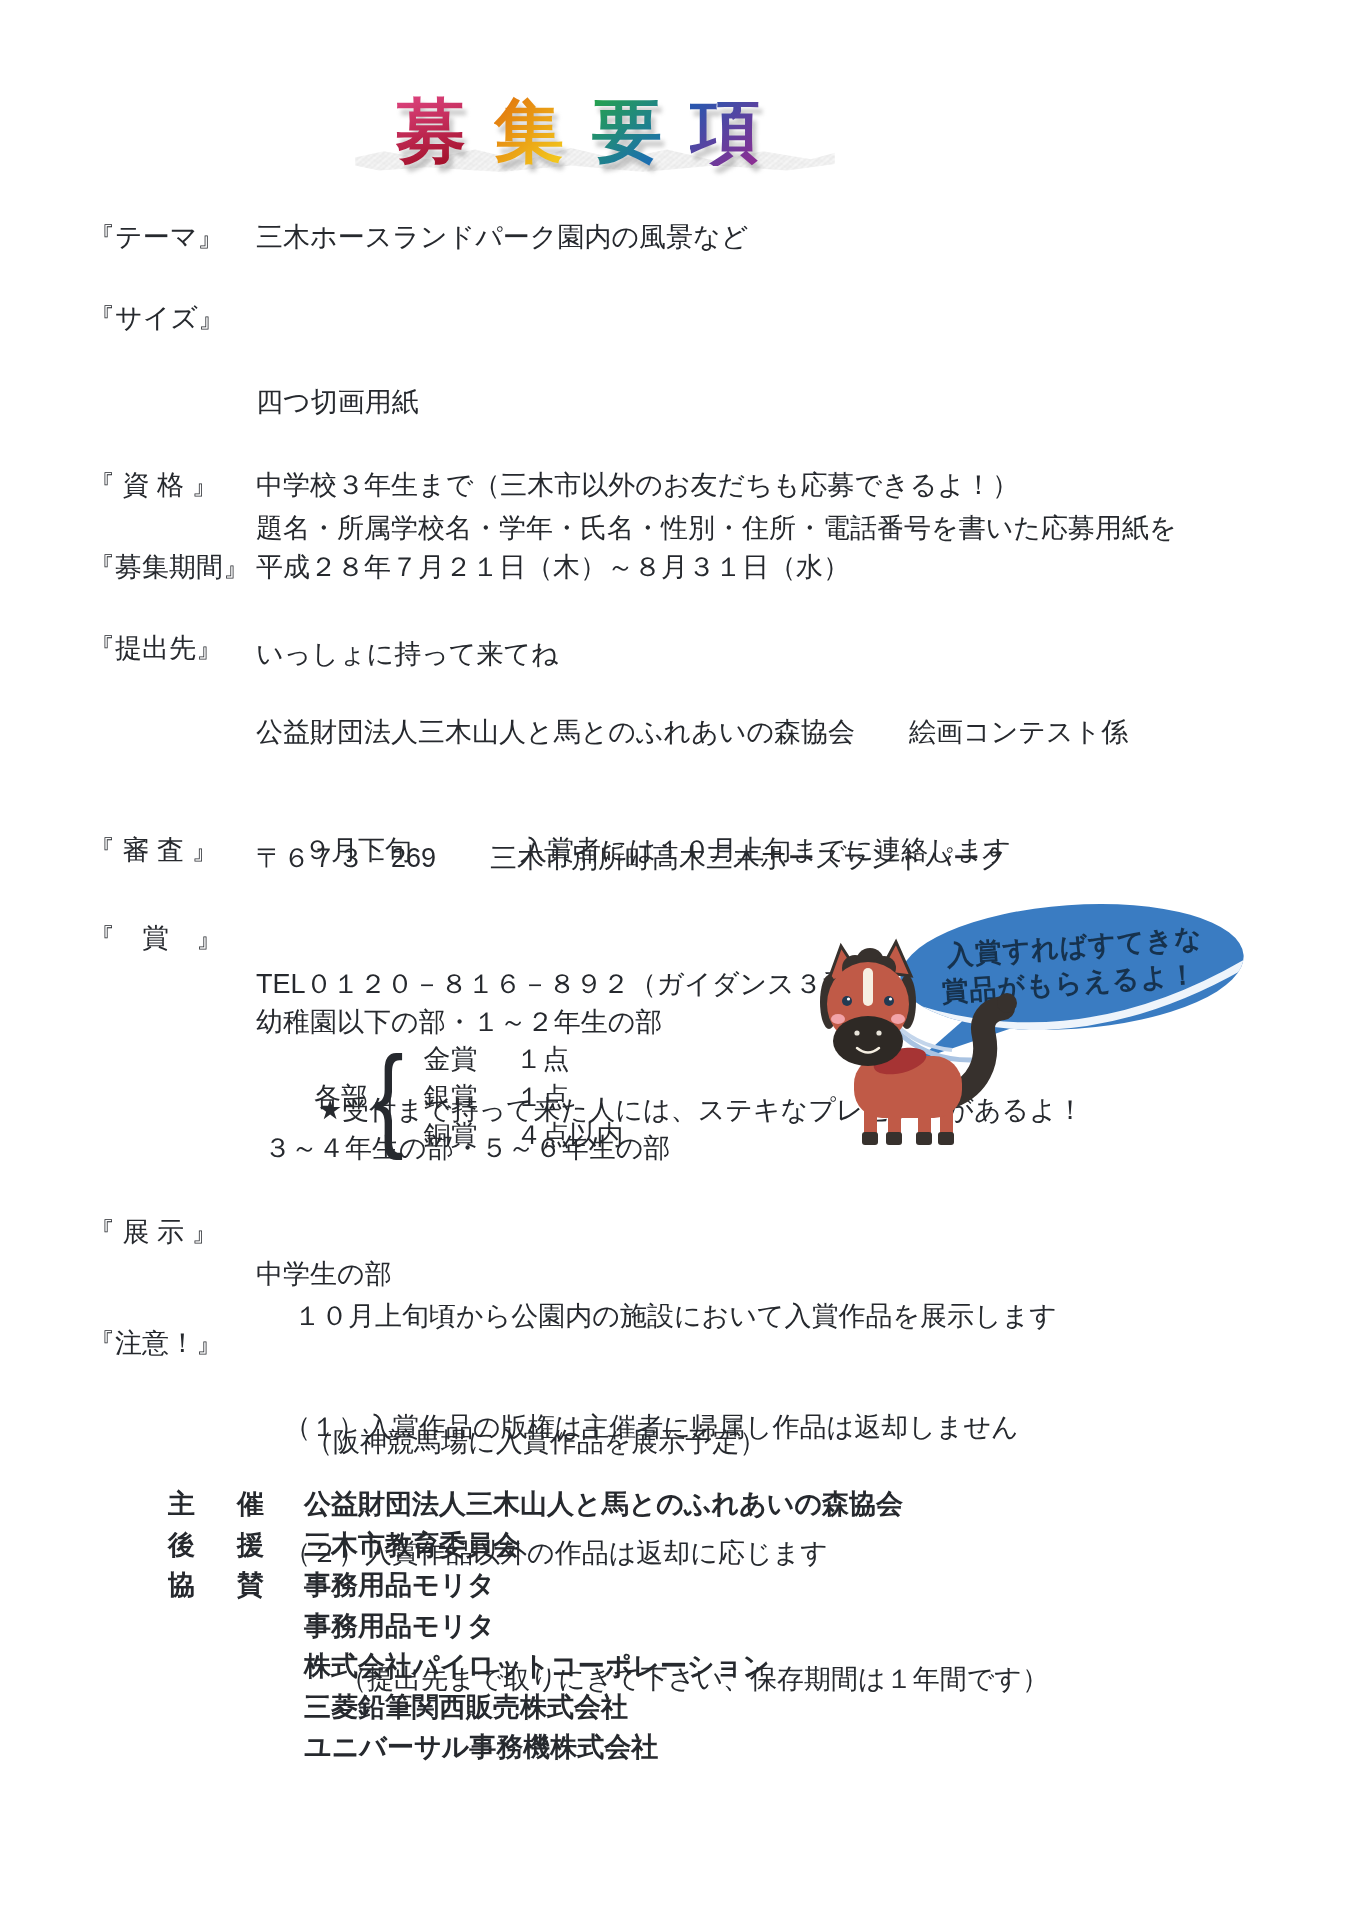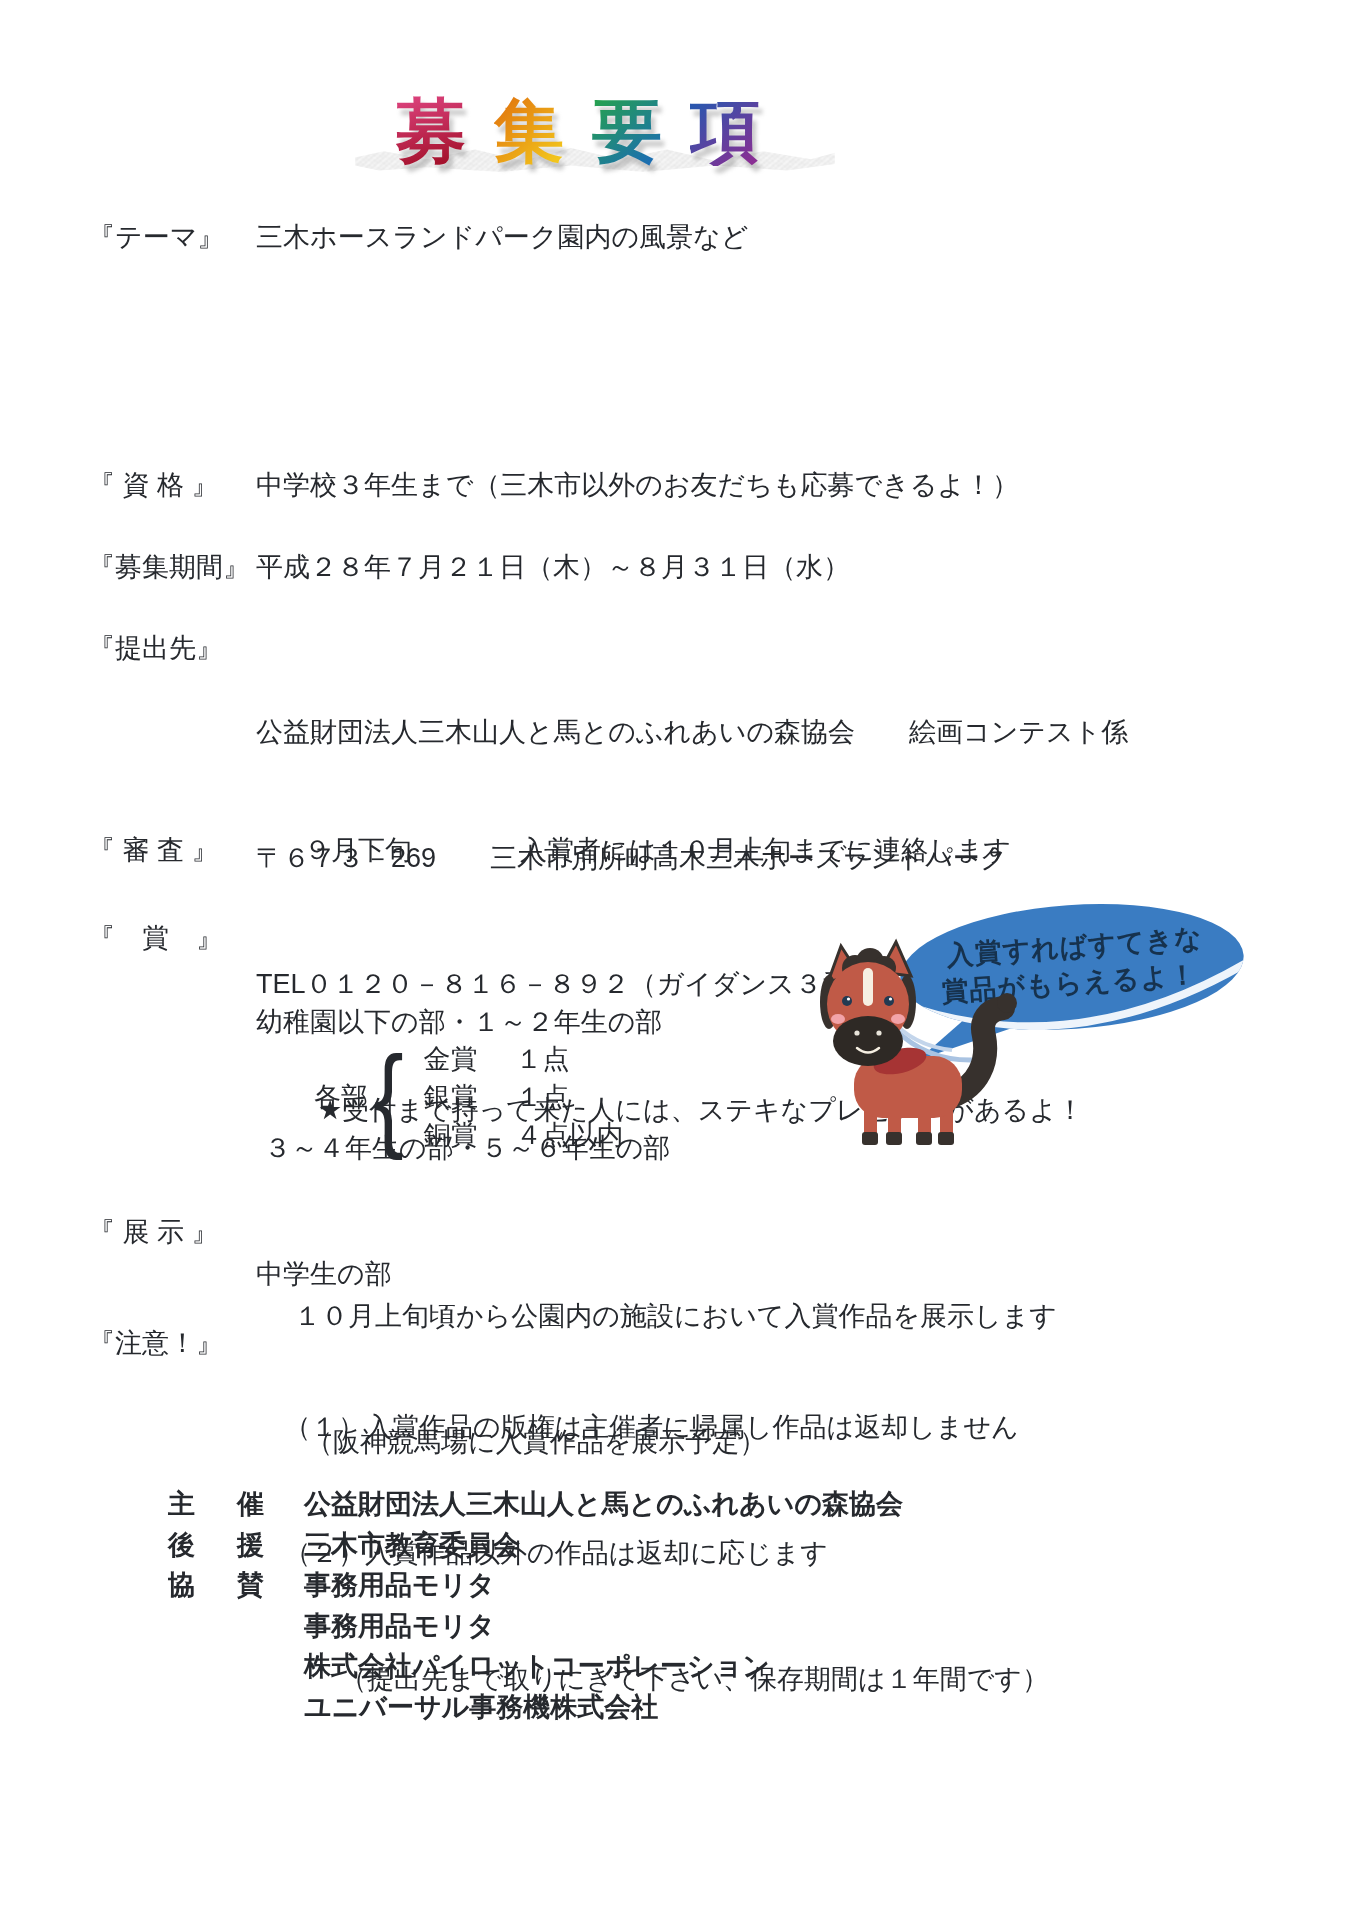--- a/index.html
+++ b/index.html
@@ -75,6 +75,14 @@
     <div class="content"><div class="line">三木ホースランドパーク園内の風景など</div></div>
   </div>
 
+  <div class="row" style="top:297px">
+    <span class="label">『サイズ』</span>
+    <div class="content">
+      <div class="line">四つ切画用紙</div>
+      <div class="line">題名・所属学校名・学年・氏名・性別・住所・電話番号を書いた応募用紙を</div>
+      <div class="line">いっしょに持って来てね</div>
+    </div>
+  </div>
 
   <div class="row" style="top:464px">
     <span class="label">『 資 格 』</span>

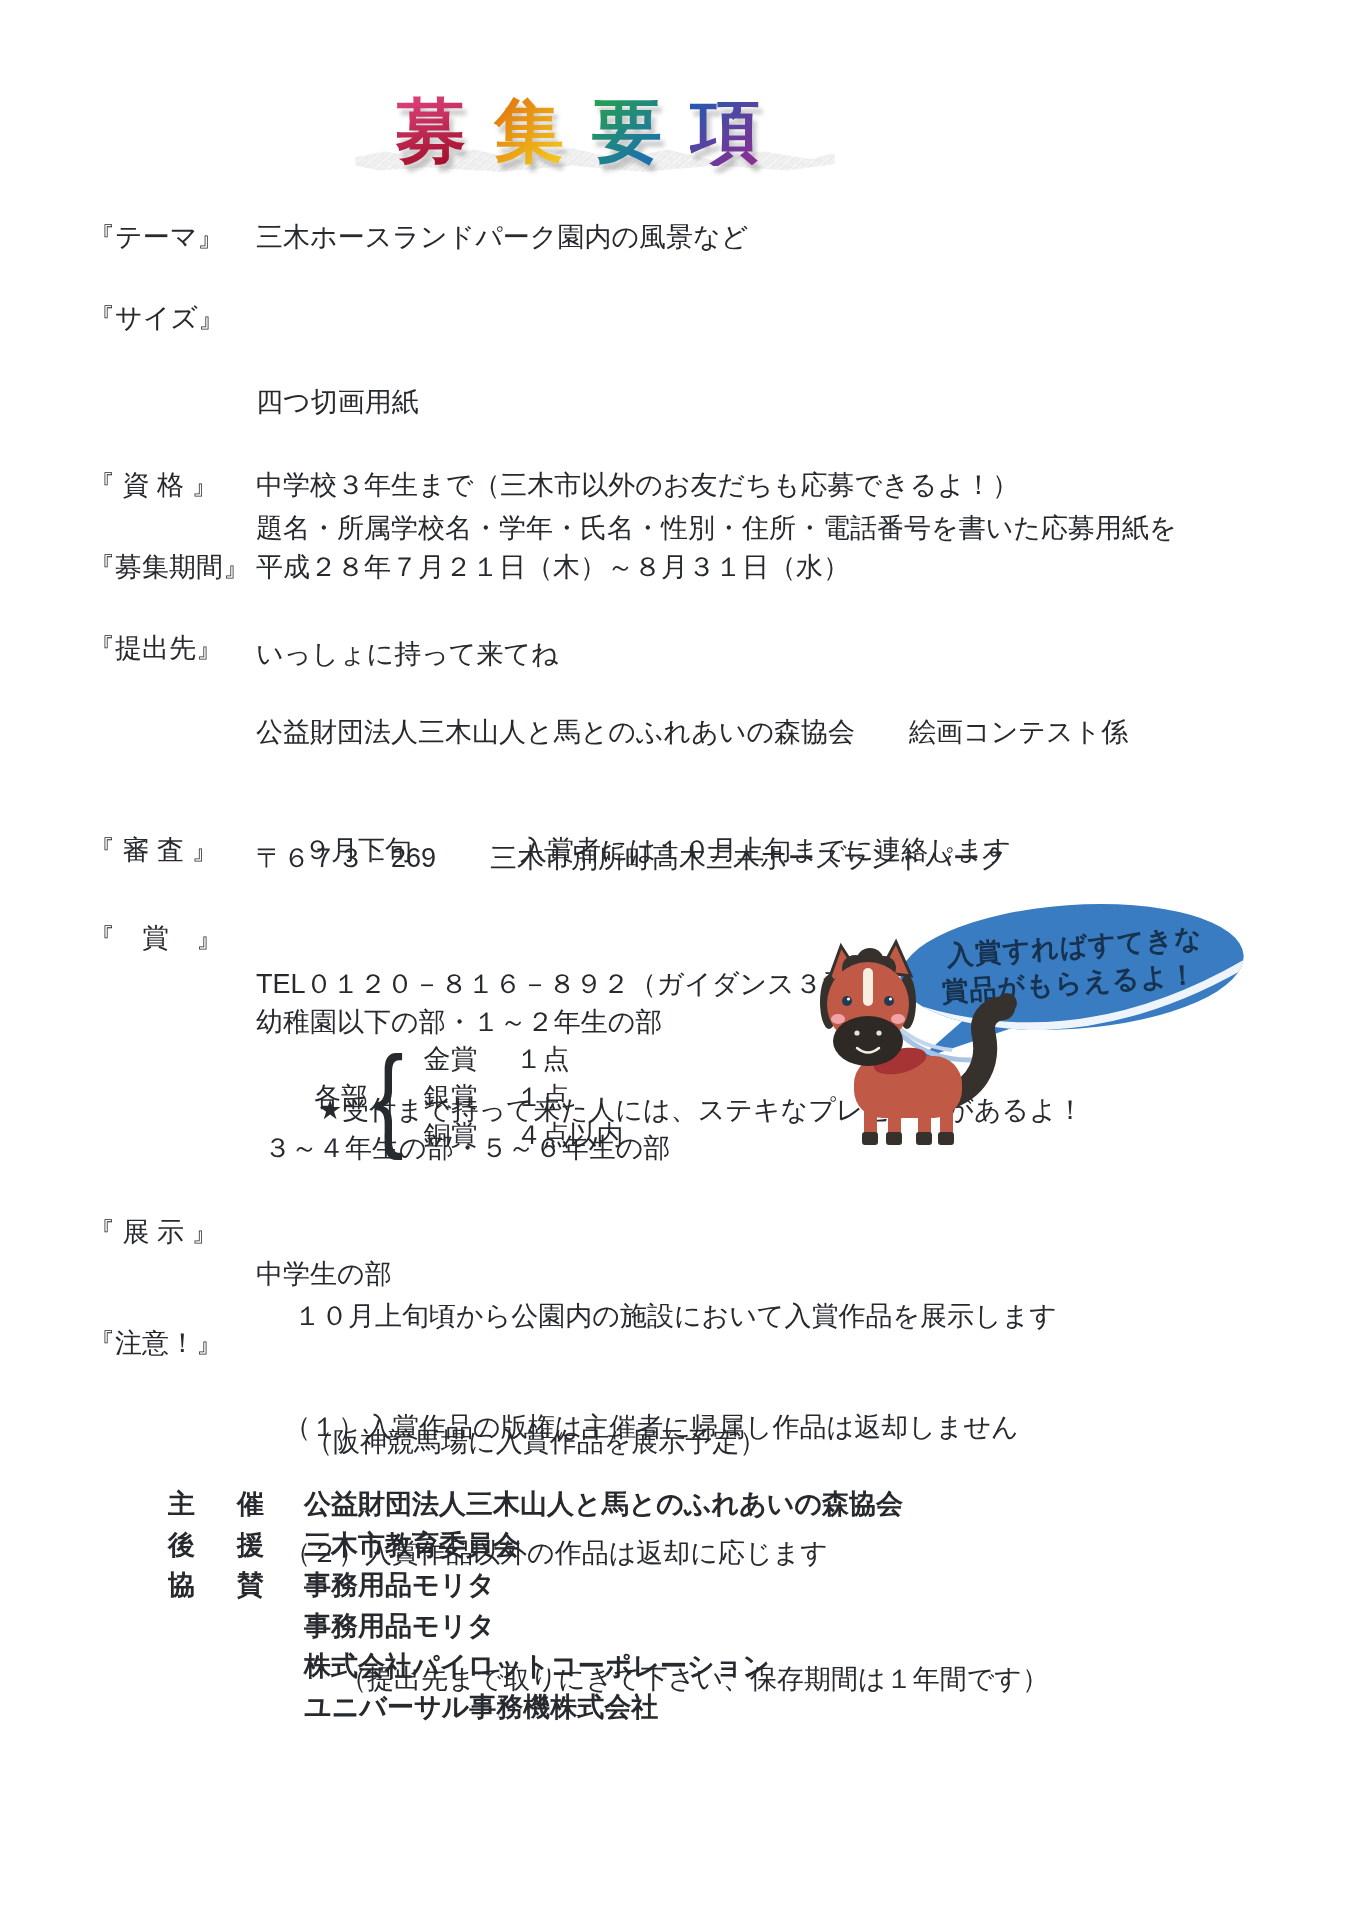--- a/index.html
+++ b/index.html
@@ -174,6 +174,10 @@
     <div class="credit-row">
       <span class="credit-role"></span>
       <span class="credit-name">株式会社パイロットコーポレーション</span>
+    </div>
+    <div class="credit-row">
+      <span class="credit-role"></span>
+      <span class="credit-name">三菱鉛筆関西販売株式会社</span>
     </div>
     <div class="credit-row">
       <span class="credit-role"></span>

